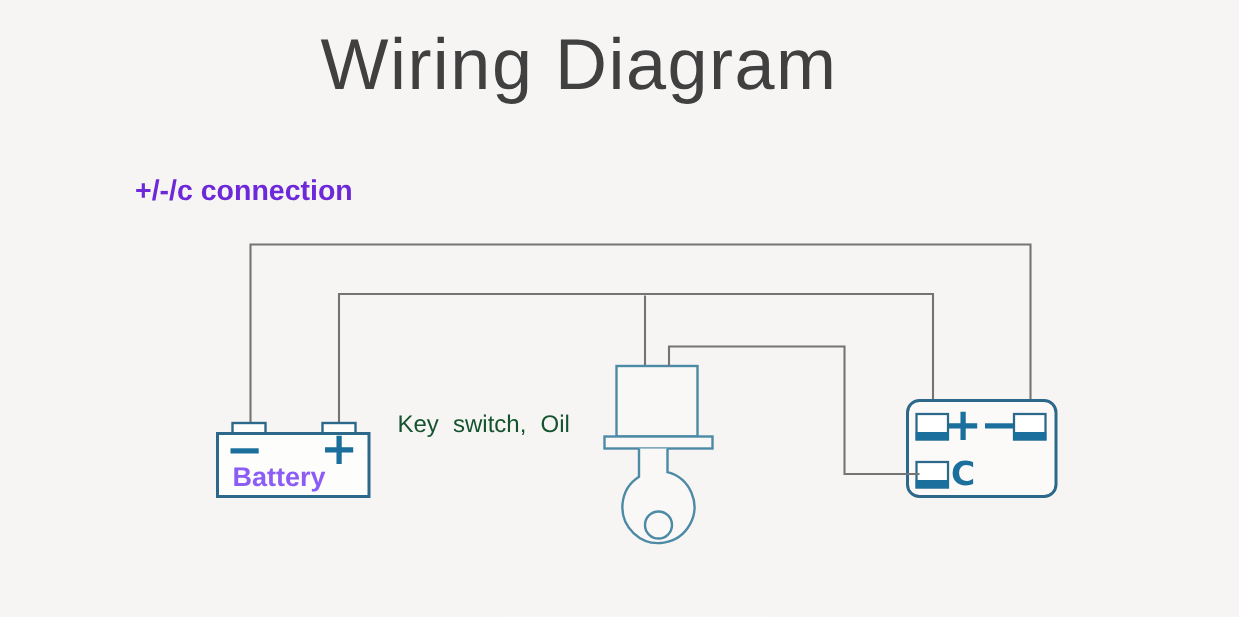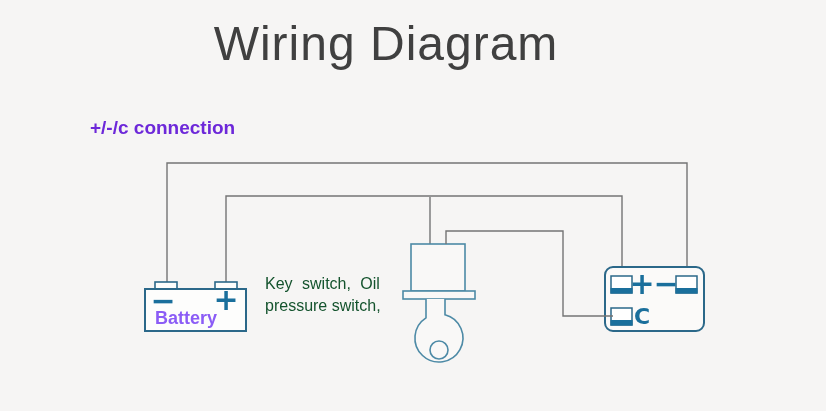--- a/index.html
+++ b/index.html
@@ -95,7 +95,6 @@
 
   <div class="note">
     <div class="l1">Key switch, Oil</div>
-    <div class="l2">pressure switch,</div>
   </div>
 
   <div class="sym dev-plus">+</div>

